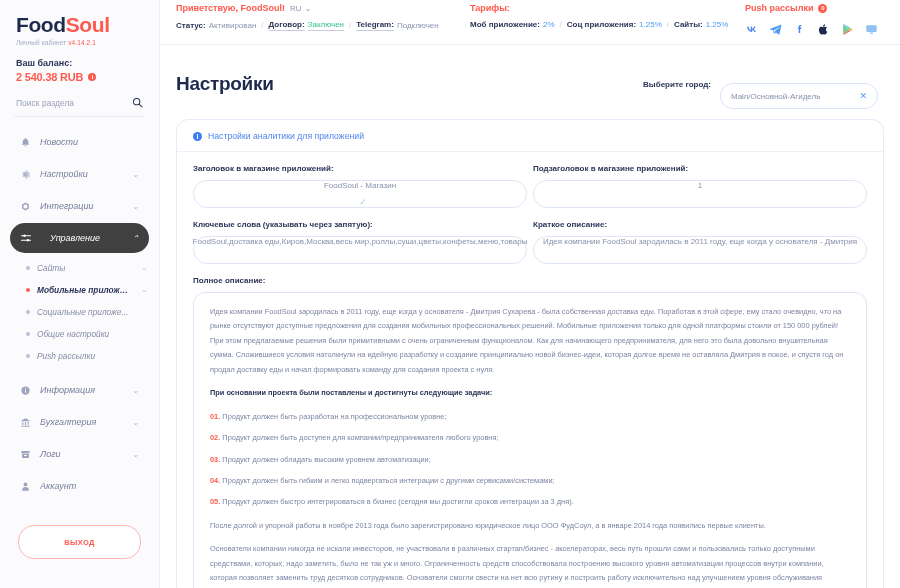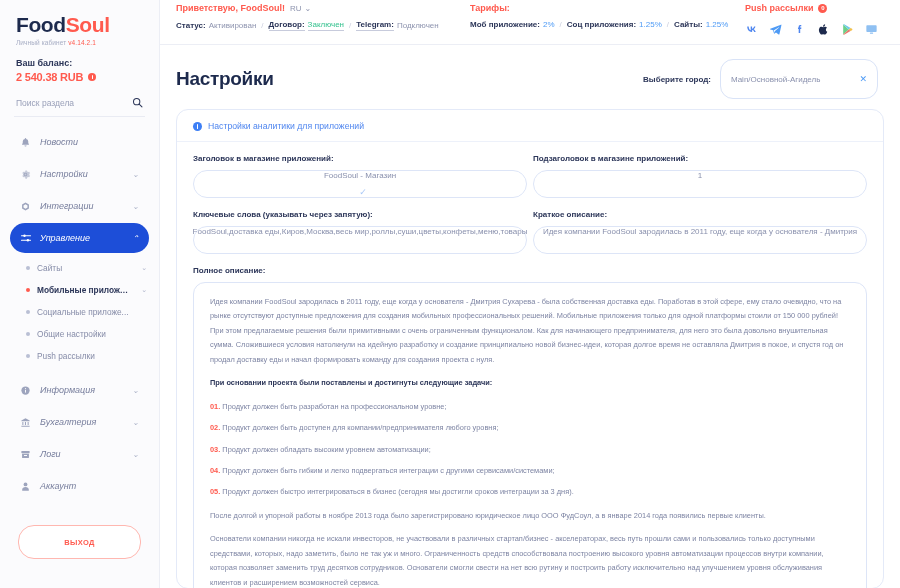--- a/index.html
+++ b/index.html
@@ -134,8 +134,8 @@
   .city-wrap { margin-left: auto; display: flex; align-items: center; gap: 9px; }
   .city-label { font-size: 8px; font-weight: 700; color: #2b3558; }
   .city-select {
-    width: 158px; height: 40px; border: 1px solid #d9e3f7; border-radius: 13px;
-    background: #fff; display: flex; align-items: center; padding: 0 10px;
+    width: 158px; height: 26px; border: 1px solid #d9e3f7; border-radius: 13px;
+    background: #fff; display: flex; align-items: center; padding: 0 10px; margin-top: 24px;
   }
   .city-value { font-size: 8px; color: #7b melanin; color: #8990ad; }
   .city-clear { margin-left: auto; color: #4f9bf5; font-size: 9px; cursor: pointer; }

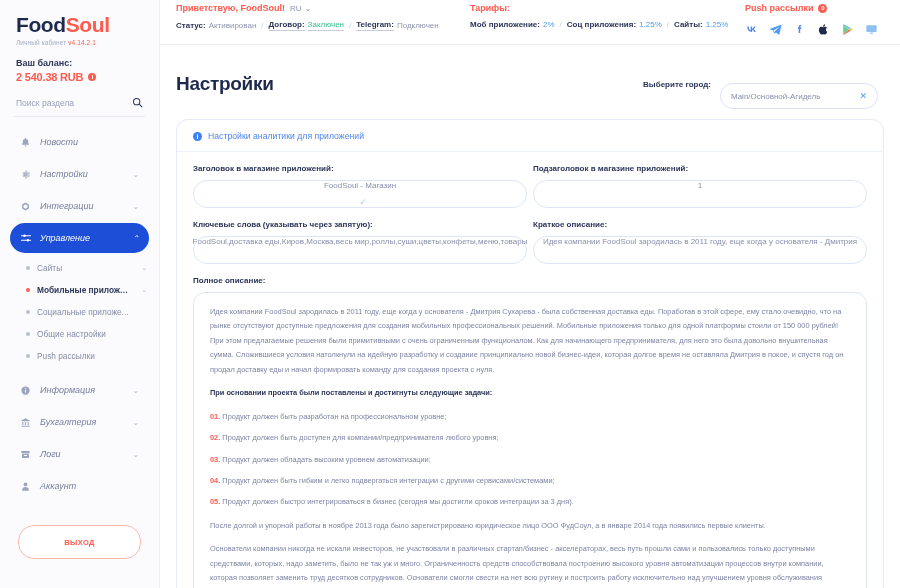--- a/index.html
+++ b/index.html
@@ -65,7 +65,7 @@
   .nav-item .lbl { font-size: 9px; color: #7b melanin; }
   .nav-item .lbl { font-size: 9px; color: #767d9c; margin-left: 4px; }
   .nav-item .chev { margin-left: auto; color: #aeb4ca; font-size: 8px; }
-  .nav-item.active { background: #1d4ed8; }
+  .nav-item.active { background: #404040; gap: 10px; }
   .nav-item.active .ico, .nav-item.active .lbl, .nav-item.active .chev { color: #ffffff; }
 
   .subnav { padding: 2px 0 0 0; }

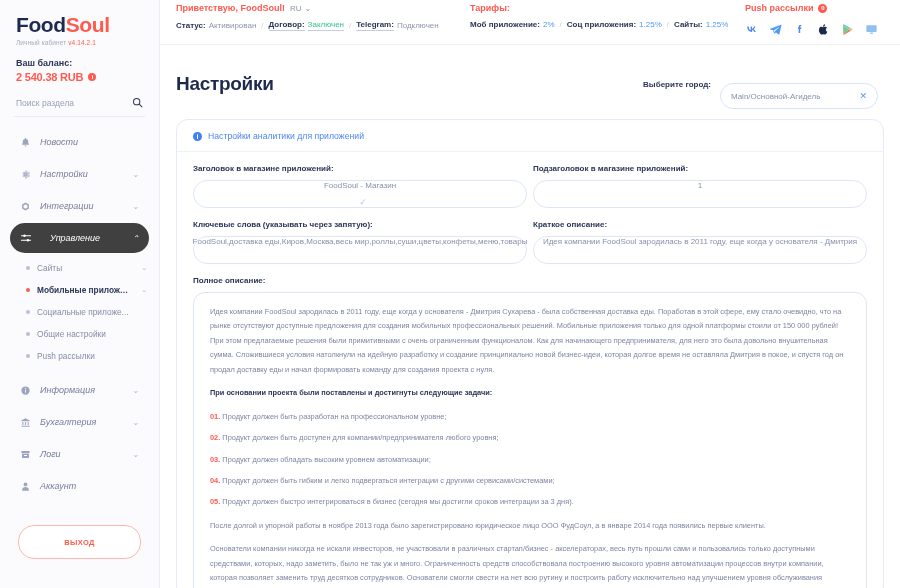--- a/index.html
+++ b/index.html
@@ -68,7 +68,7 @@
   .nav-item.active { background: #404040; gap: 10px; }
   .nav-item.active .ico, .nav-item.active .lbl, .nav-item.active .chev { color: #ffffff; }
 
-  .subnav { padding: 2px 0 0 0; }
+  .subnav { padding: 2px 0 0 0; font-style: italic; }
   .subnav-item {
     display: flex; align-items: center;
     height: 22px; padding: 0 12px 0 26px;

